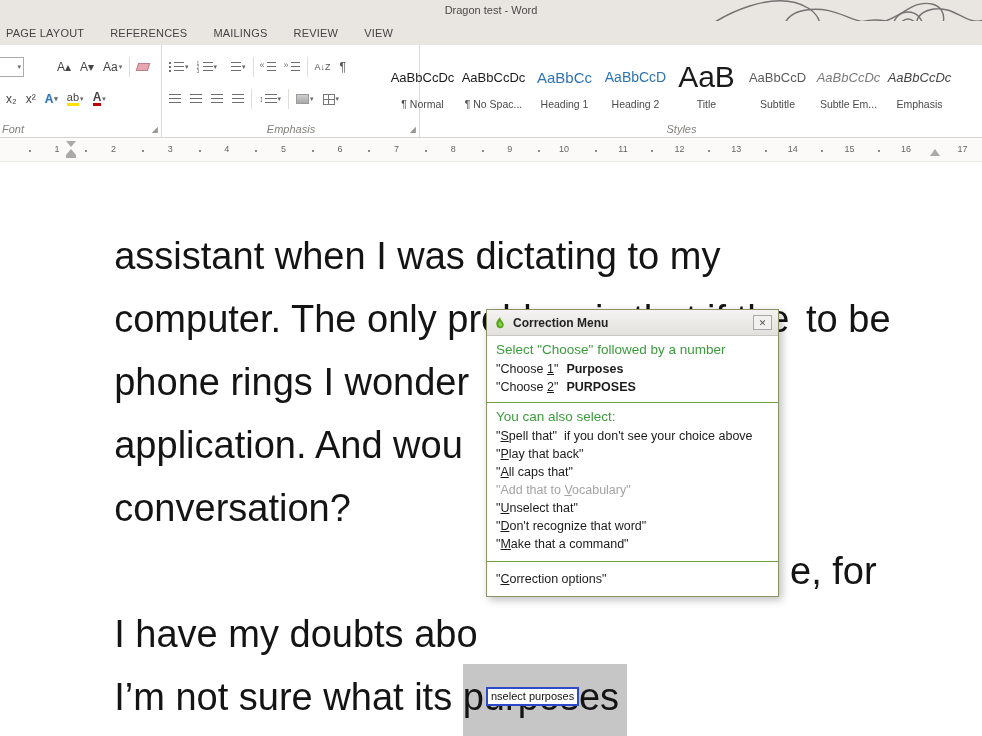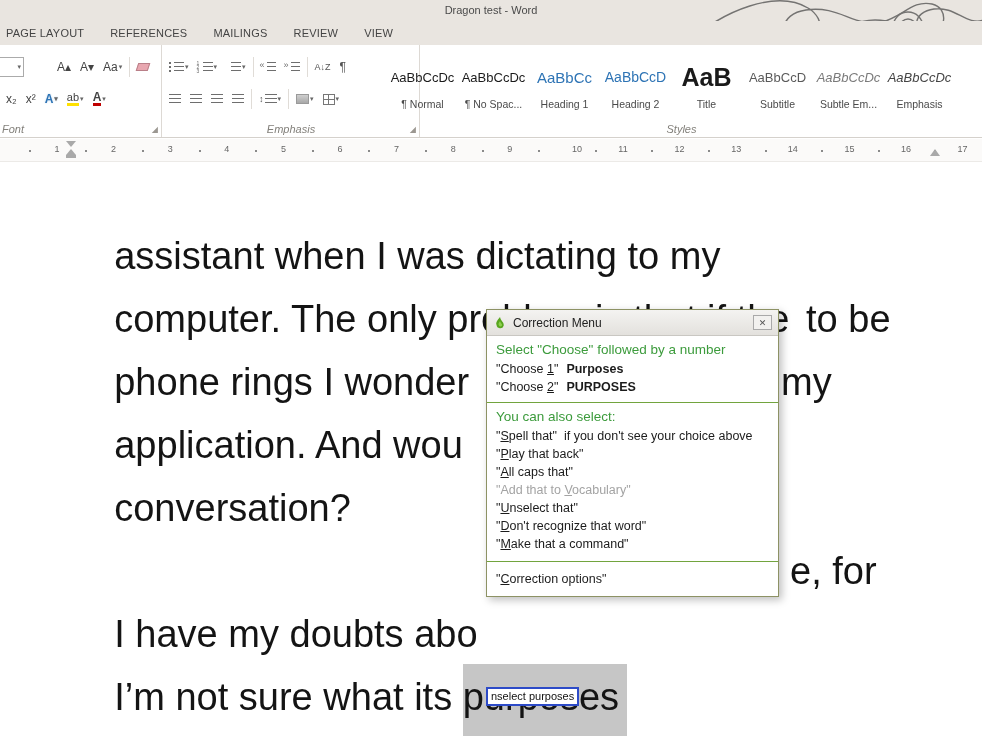--- a/index.html
+++ b/index.html
@@ -78,7 +78,7 @@
   .stylecard .sname { font-size:10.5px; color:#4a4a4a; white-space:nowrap; overflow:hidden; }
   .s-h1 .sample { color:#2e74b5; font-size:15px; }
   .s-h2 .sample { color:#2e74b5; font-size:14px; }
-  .s-title .sample { font-size:25px; font-weight:700; }
+  .s-title .sample { font-size:30px; font-weight:400; }
   .s-sub .sample { color:#5a5a5a; }
   .s-subem .sample { color:#7a7a7a; font-style:italic; }
   .s-emph .sample { color:#444; font-style:italic; }

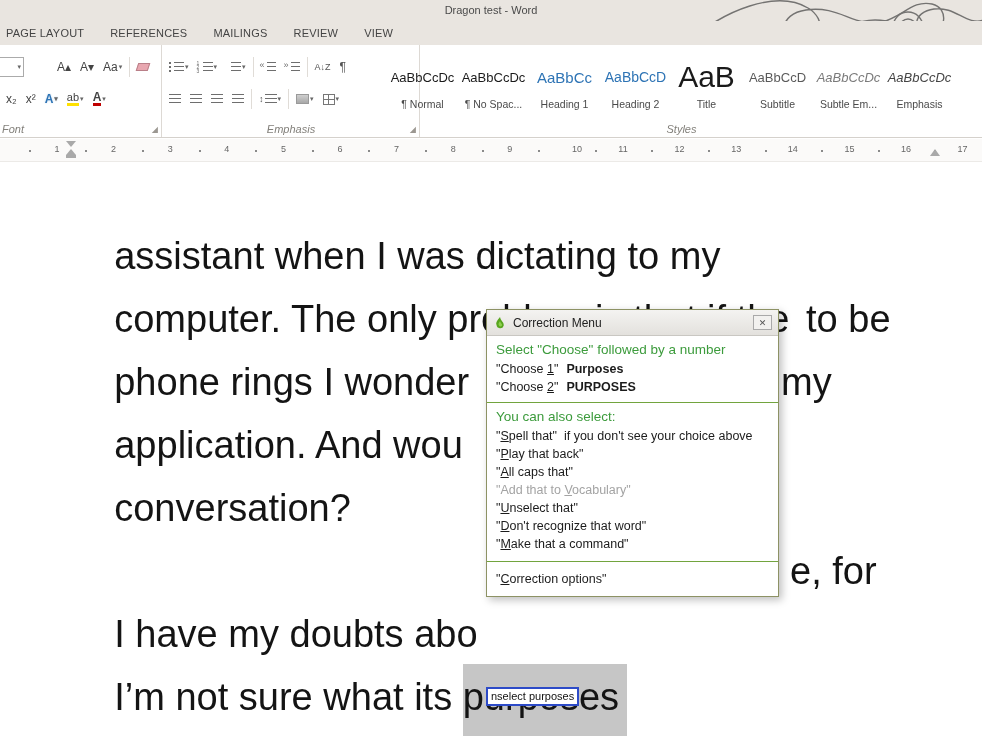--- a/index.html
+++ b/index.html
@@ -325,7 +325,7 @@
       <span class="ruler-dot" style="left: 424.9px;"></span>
       <span class="ruler-num" style="left: 509.8px;">9</span>
       <span class="ruler-dot" style="left: 481.5px;"></span>
-      <span class="ruler-num" style="left: 577px;">10</span>
+      <span class="ruler-num" style="left: 564px;">10</span>
       <span class="ruler-dot" style="left: 538.1px;"></span>
       <span class="ruler-num" style="left: 623px;">11</span>
       <span class="ruler-dot" style="left: 594.7px;"></span>

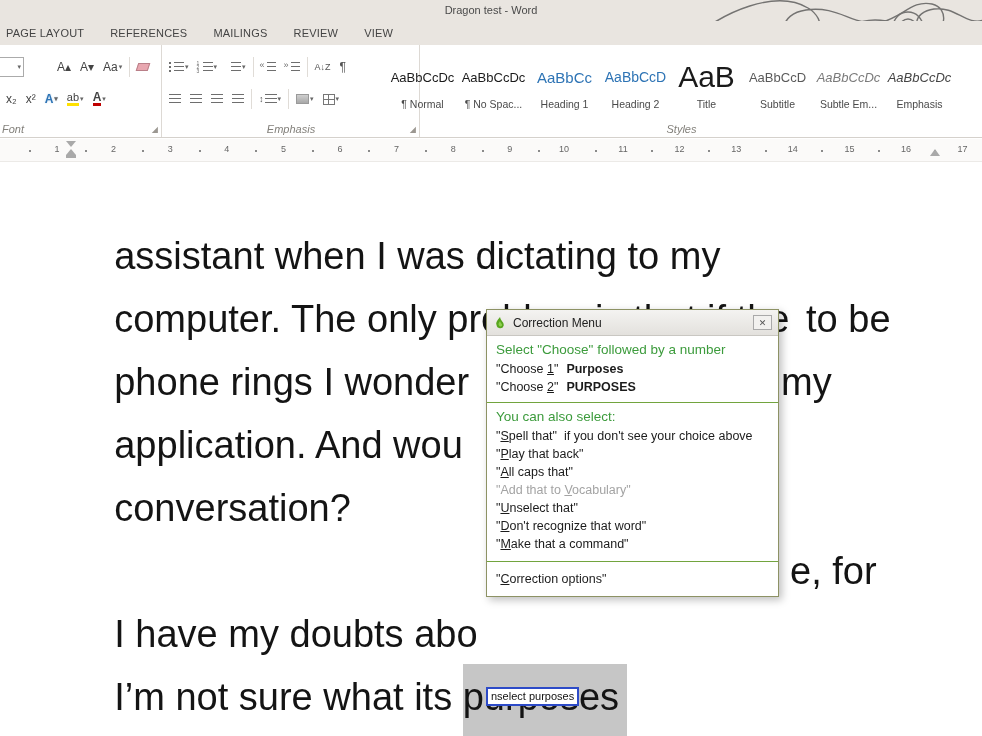--- a/index.html
+++ b/index.html
@@ -117,7 +117,7 @@
     border:1px solid #8d9264; box-shadow:3px 3px 8px rgba(0,0,0,.25); }
   #cm-title { height:26px; background:linear-gradient(#f4f3f1,#e3e1dd);
     border-bottom:1px solid #c9c7c2; display:flex; align-items:center; padding:0 6px; gap:6px; }
-  #cm-title .ttl { font-size:12px; color:#222; flex:1; }
+  #cm-title .ttl { font-size:12px; color:#222; flex:1;font-weight:bold; }
   #cm-close { width:19px; height:15px; border:1px solid #a9a9a9; background:#f2f1ef;
     font-size:9px; color:#555; display:flex; align-items:center; justify-content:center;
     cursor:default; }

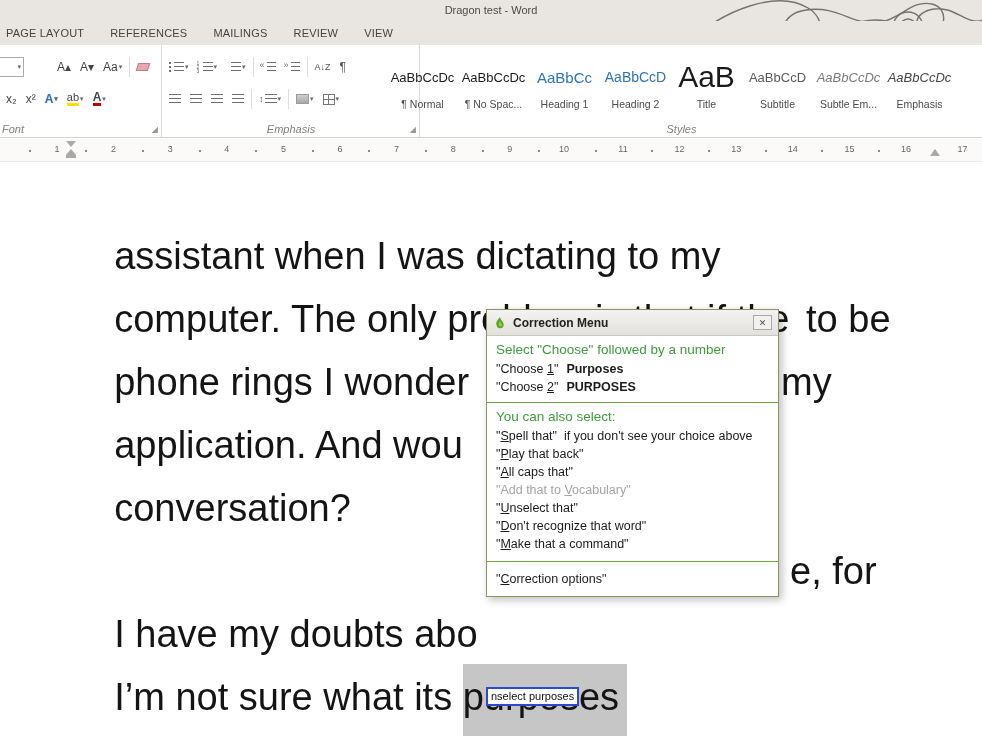--- a/index.html
+++ b/index.html
@@ -363,7 +363,6 @@
   </div>
   <div class="doc-line">
     <span>application. And wou</span>
-    <span class="frag" style="left:781px">my</span>
   </div>
   <div class="doc-line">
     <span>conversation?</span>

